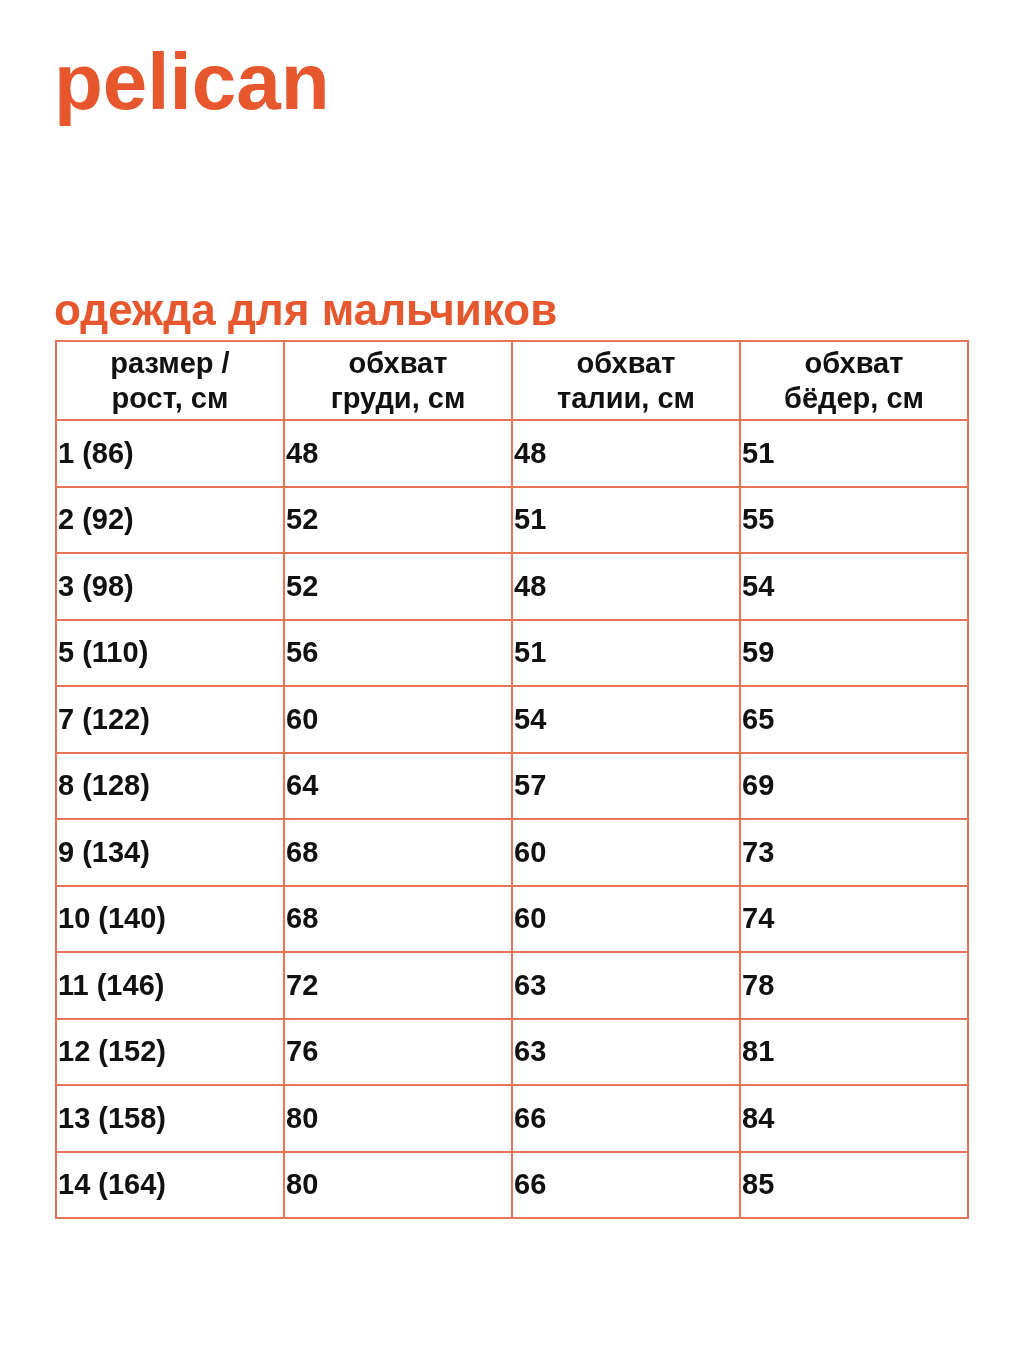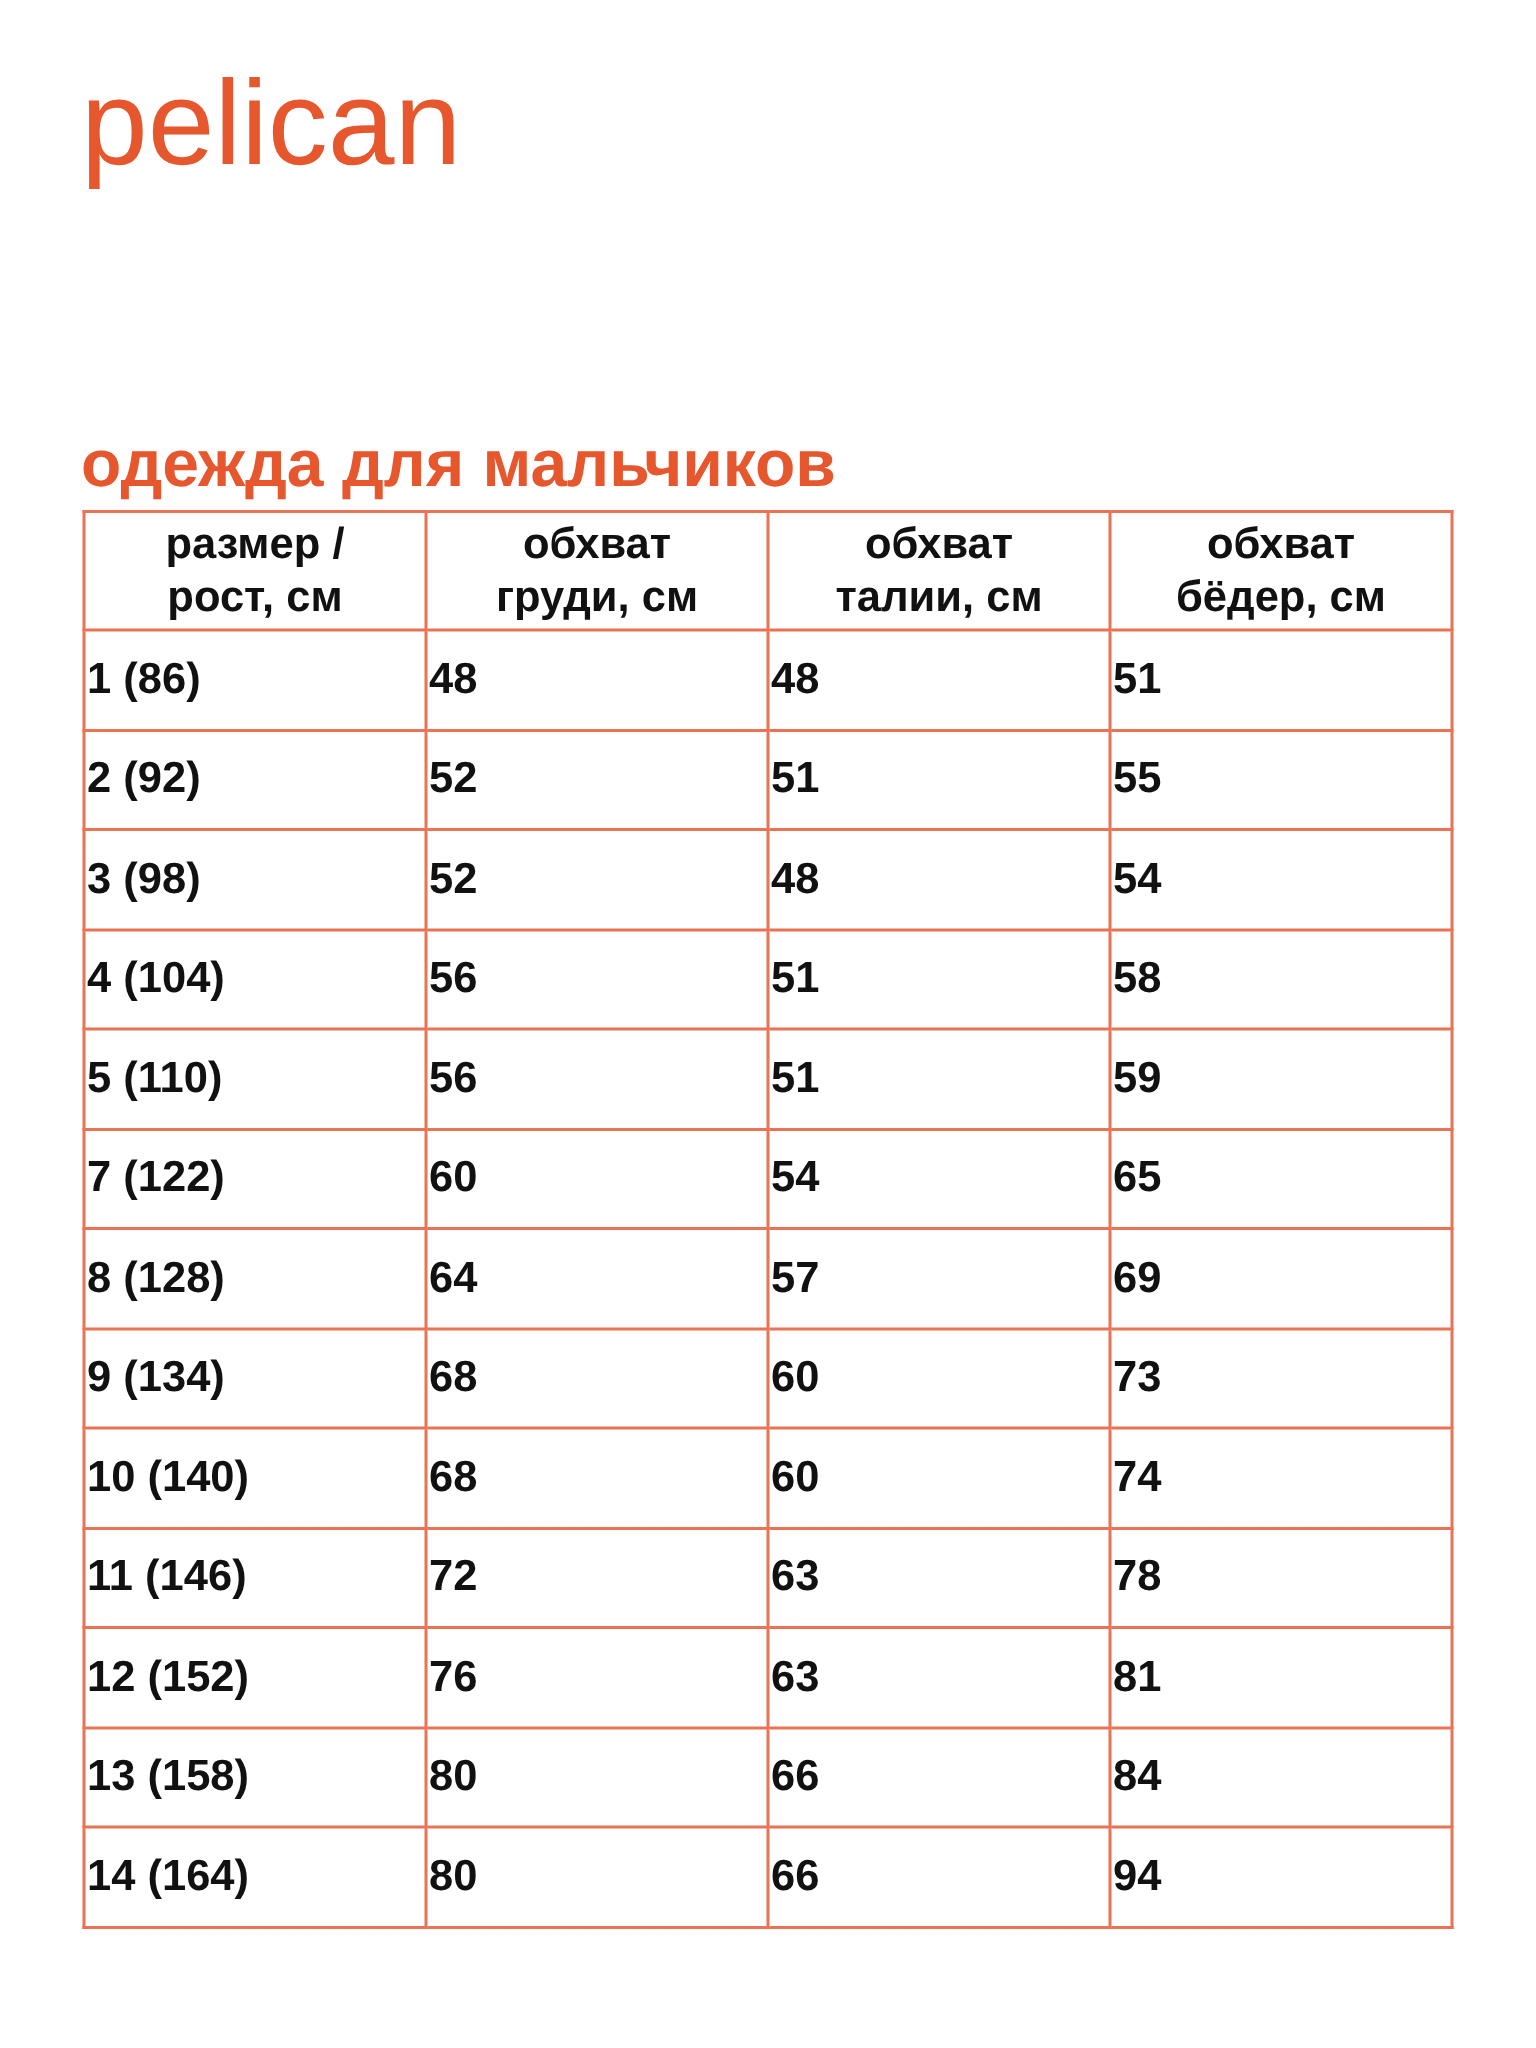--- a/index.html
+++ b/index.html
@@ -19,7 +19,7 @@
     left: 54px;
     top: 36px;
     font-size: 80px;
-    font-weight: normal;
+    font-weight: bold;
     letter-spacing: 0px;
     color: var(--accent, #E6572E);
   }

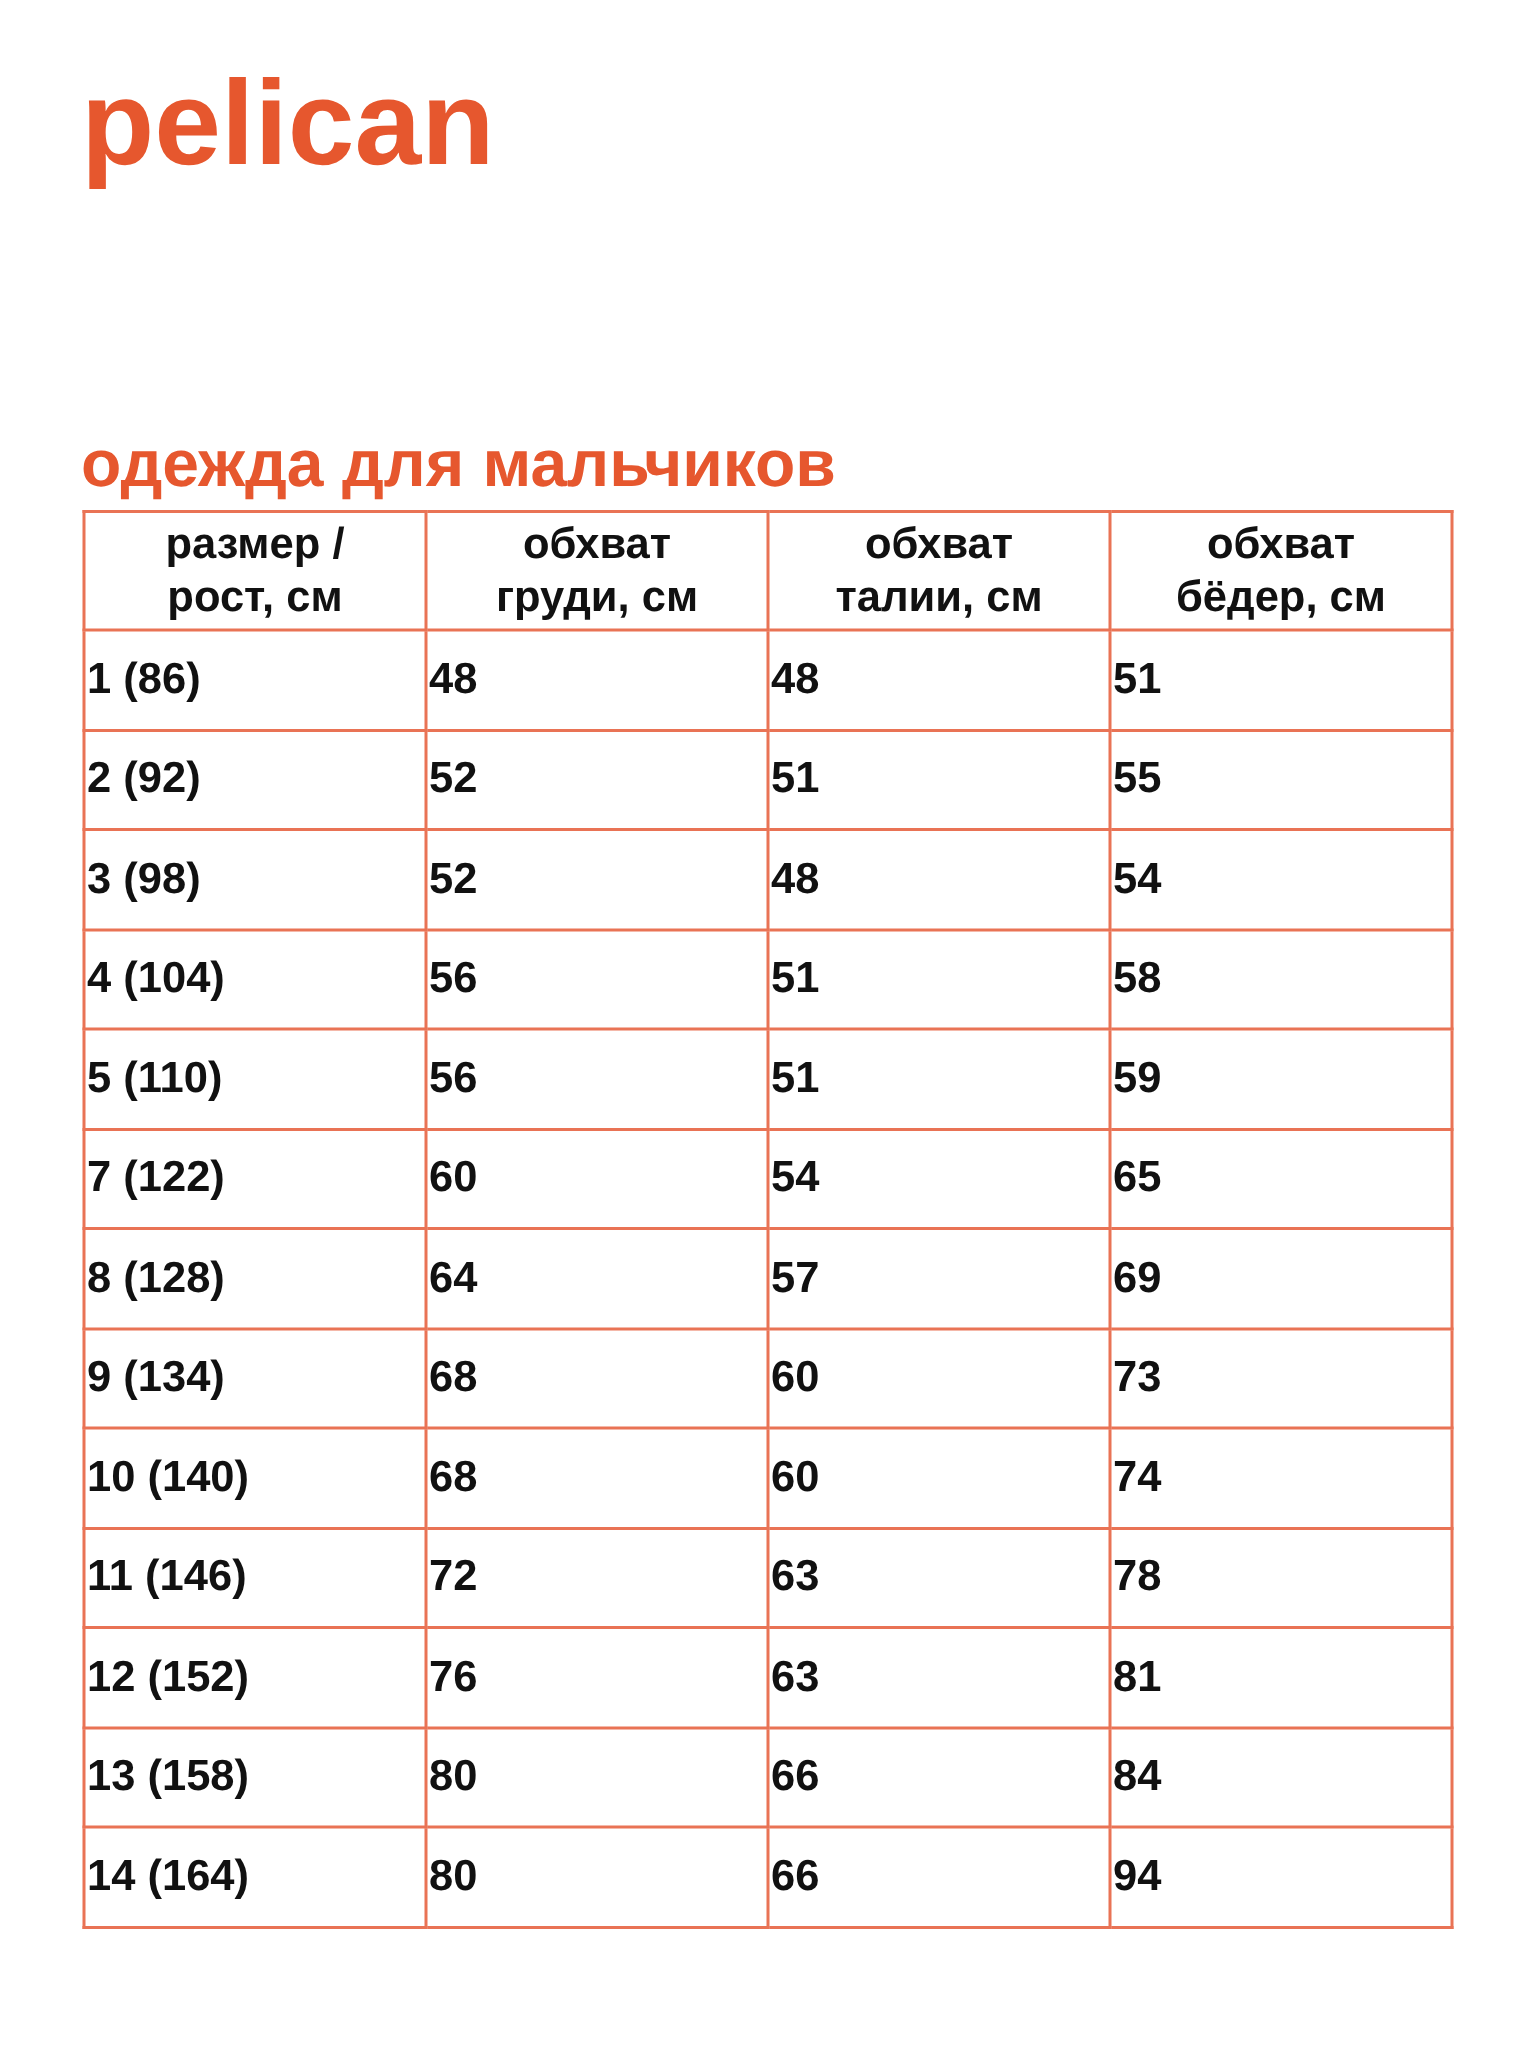--- a/index.html
+++ b/index.html
@@ -110,12 +110,6 @@
     <td>54</td>
   </tr>
         <tr>
-    <td>4 (104)</td>
-    <td>56</td>
-    <td>51</td>
-    <td>58</td>
-  </tr>
-        <tr>
     <td>5 (110)</td>
     <td>56</td>
     <td>51</td>

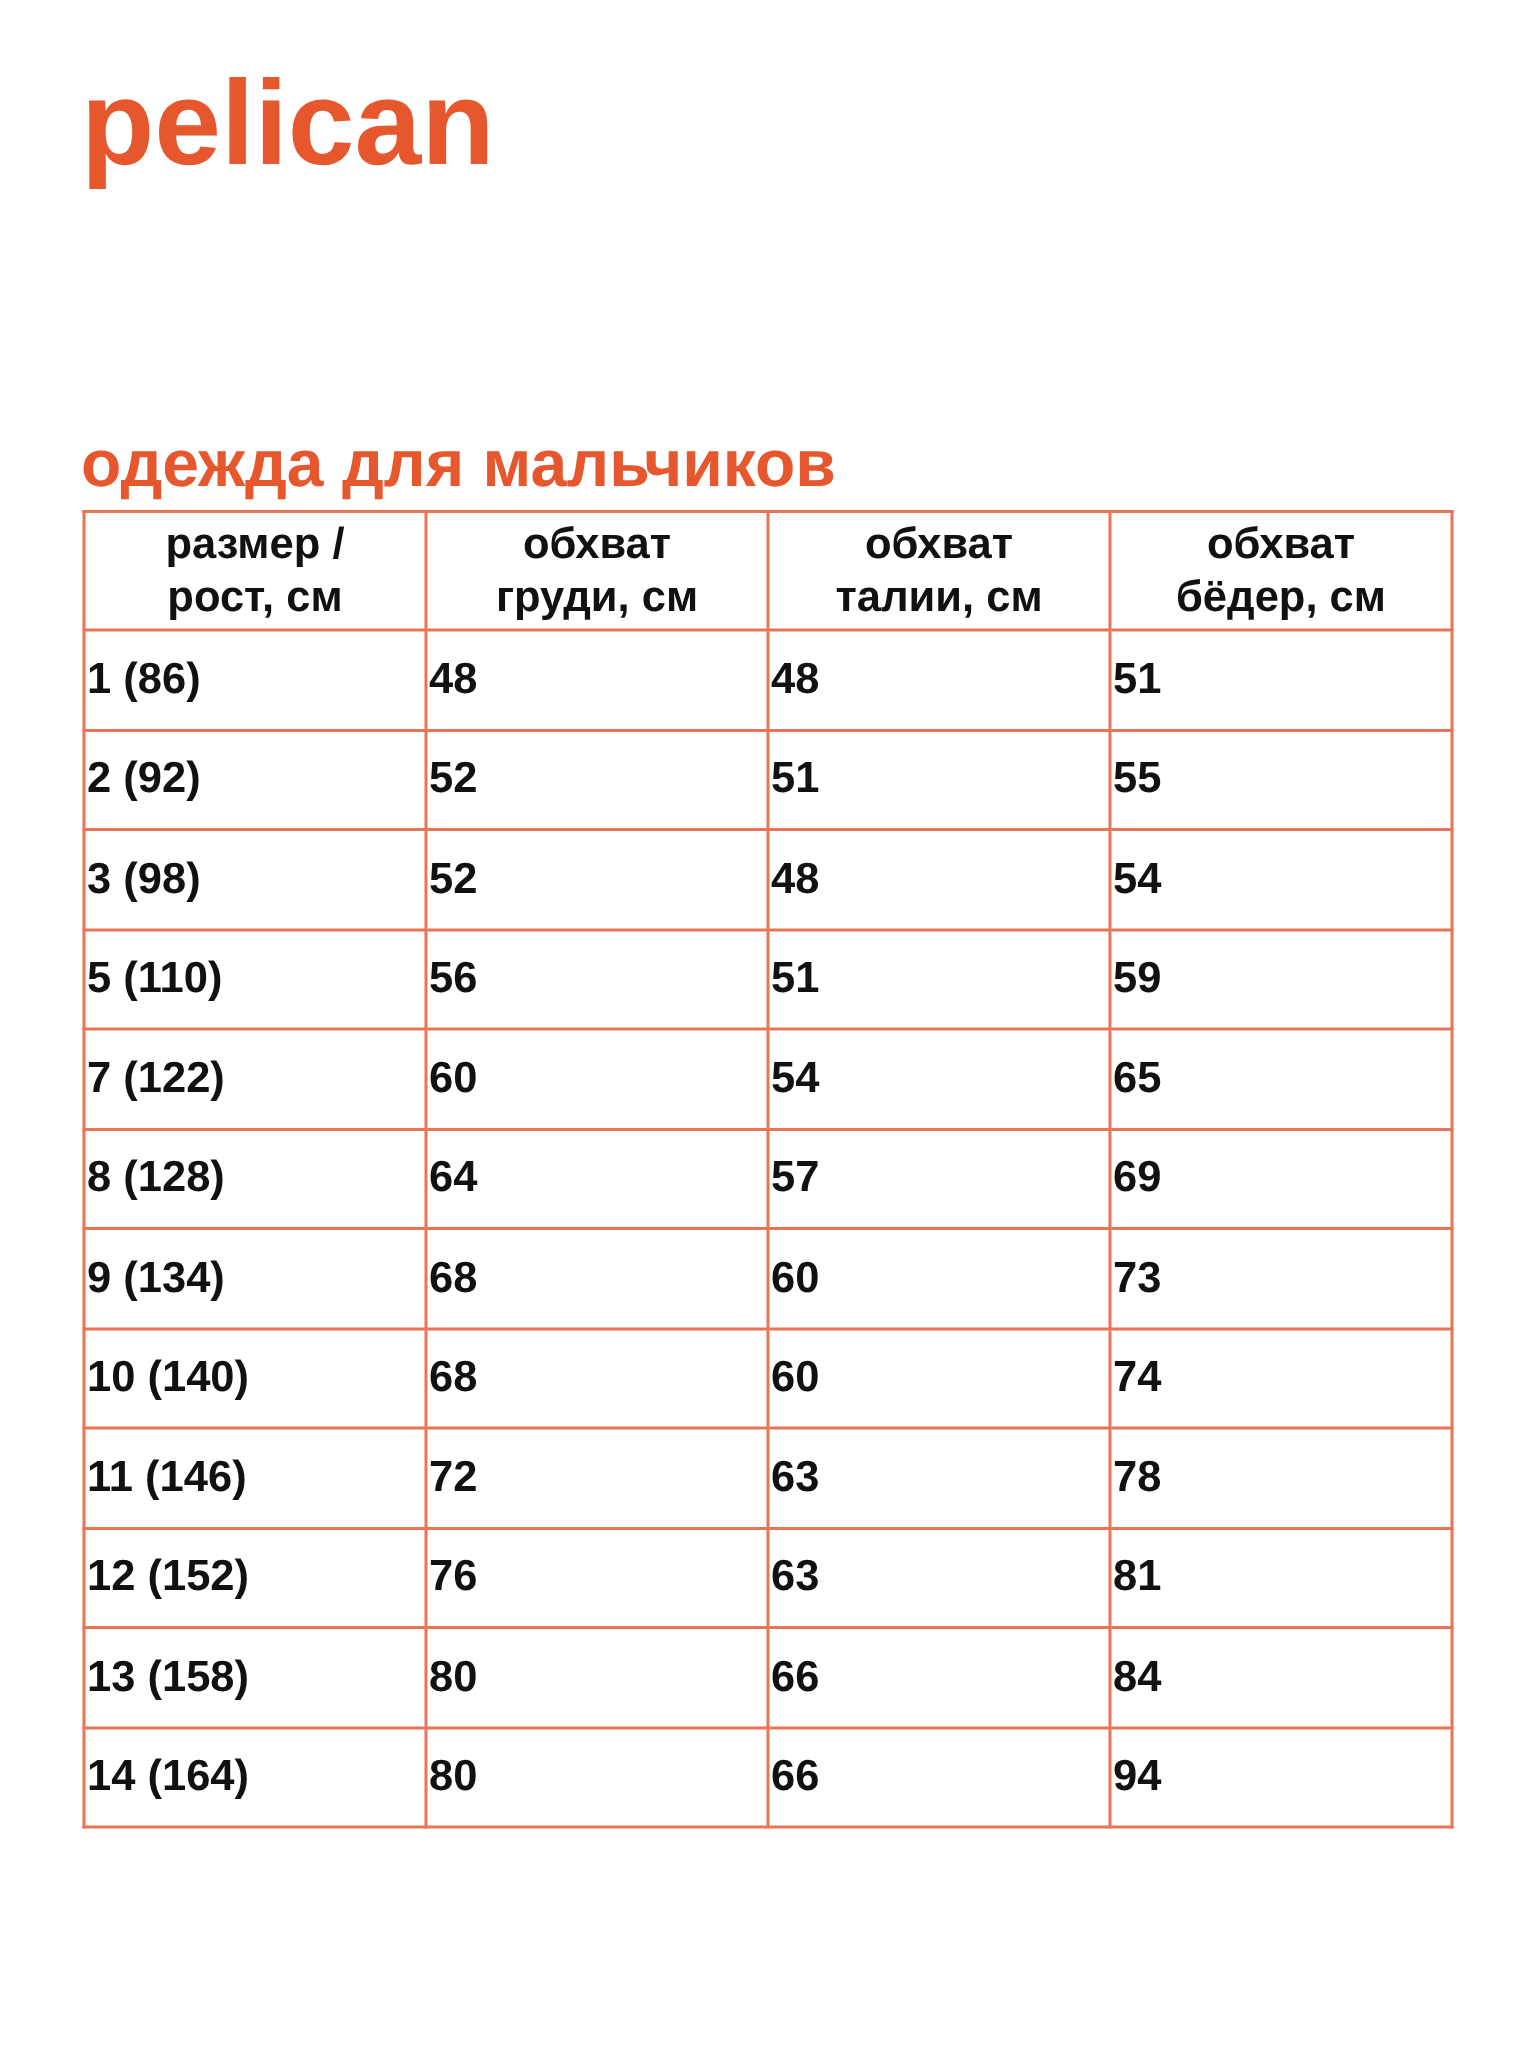--- a/index.html
+++ b/index.html
@@ -161,7 +161,7 @@
     <td>14 (164)</td>
     <td>80</td>
     <td>66</td>
-    <td>94</td>
+    <td>85</td>
   </tr>
       </tbody>
   </table>

